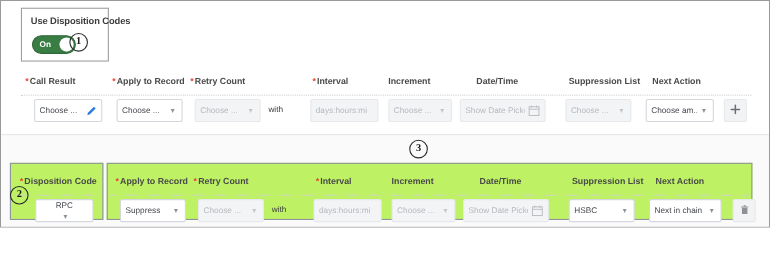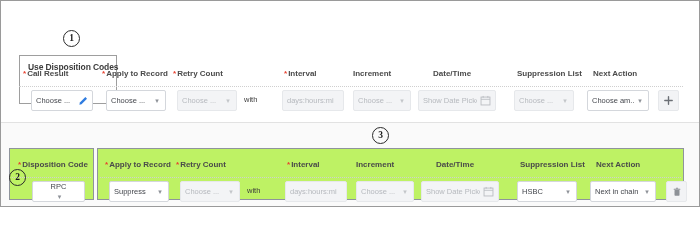--- a/index.html
+++ b/index.html
@@ -40,12 +40,11 @@
     position: absolute;
     left: 18px;
     top: 6px;
-    width: 98px;
+    width: 80px;
     height: 49px;
     border: 1.5px solid #9e9e9e;
     background: #fff;
     box-sizing: border-box;
-    margin-top: 48px;
   }
   .toggle-label {
     position: absolute;

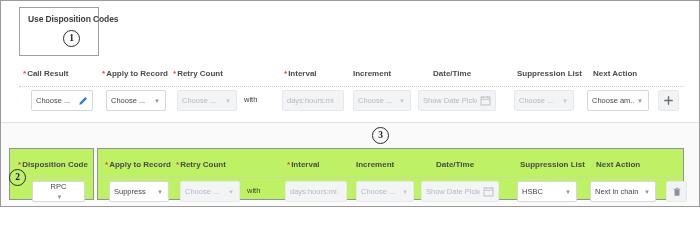--- a/index.html
+++ b/index.html
@@ -237,6 +237,10 @@
 
     <div class="toggle-box">
       <div class="toggle-label">Use Disposition Codes</div>
+      <div class="toggle-switch">
+        <span class="on-text">On</span>
+        <span class="knob"></span>
+      </div>
     </div>
 
     <div class="marker" id="marker1">1</div>

